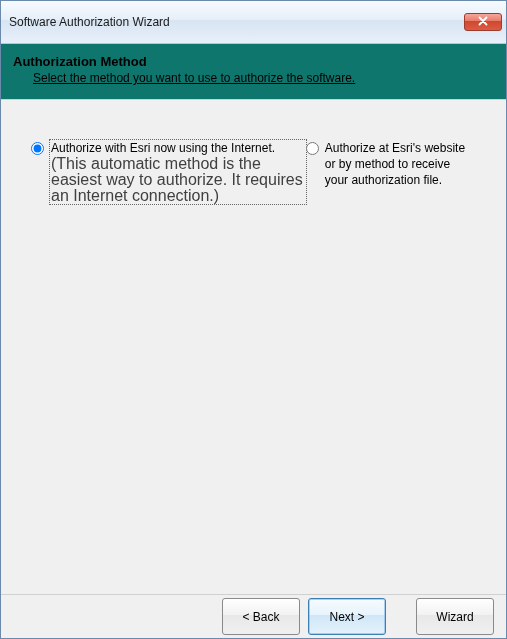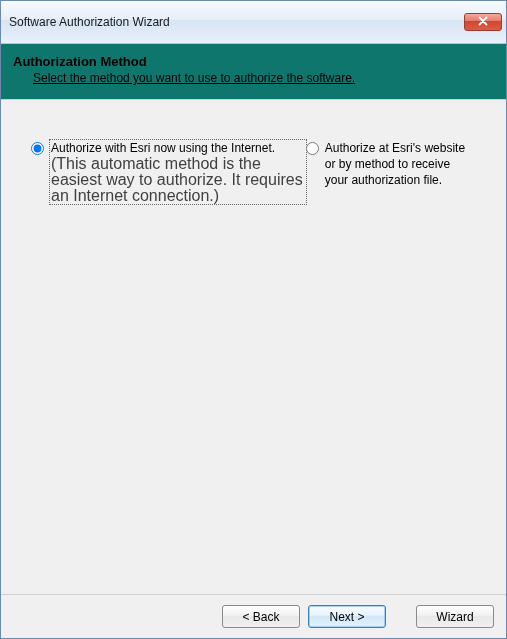--- a/index.html
+++ b/index.html
@@ -120,7 +120,7 @@
     }
     .btn {
       min-width: 78px;
-      height: 23px;
+      height: 37px;
       border: 1px solid #8a8a8a;
       border-radius: 3px;
       background: linear-gradient(to bottom, #ffffff 0%, #f2f2f2 45%, #e8e8e8 46%, #f0f0f0 100%);

